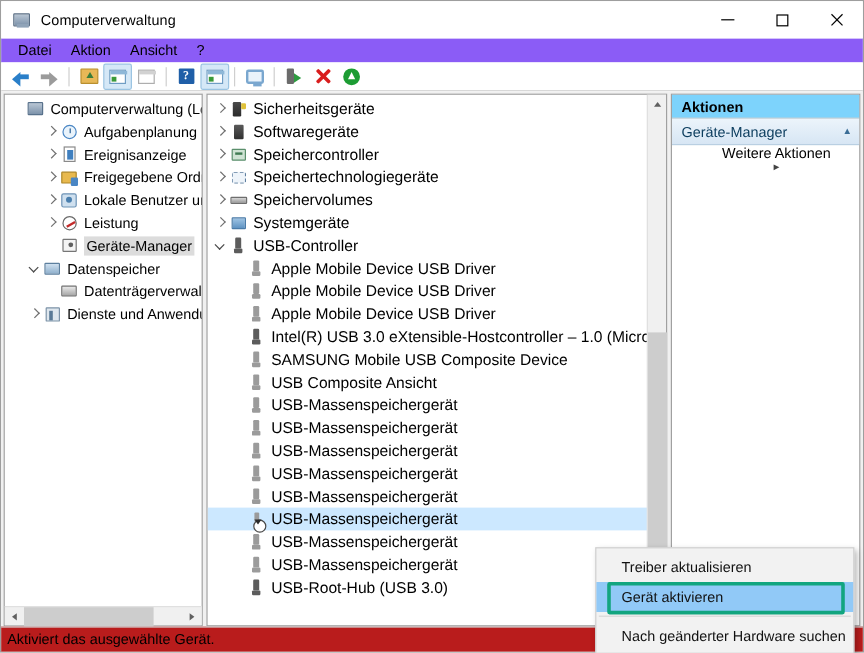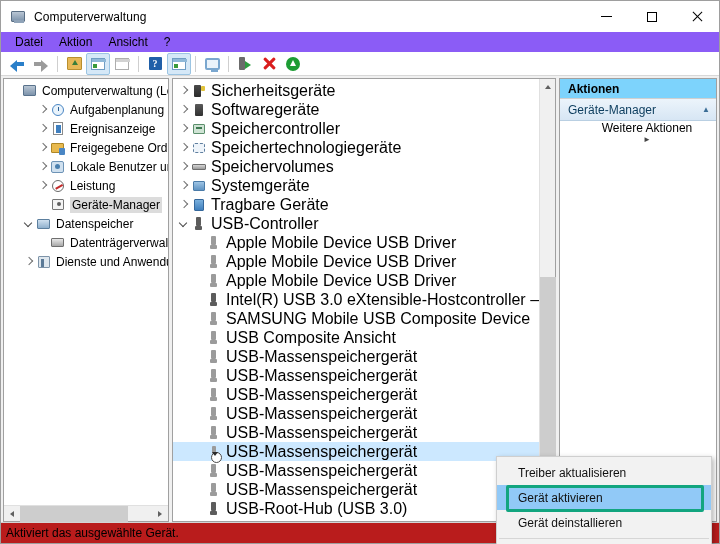--- a/index.html
+++ b/index.html
@@ -292,7 +292,7 @@
   }
   .drow .dexp { width:16px; flex:0 0 16px; display:flex; align-items:center; justify-content:center; }
   .drow .dicon { width:16px; flex:0 0 16px; height:16px; position:relative; margin-right:4px; }
-  .drow .dlabel { font-size:16px; color:#000; line-height:16px; }
+  .drow .dlabel { font-size:13px; color:#000; line-height:16px; }
   .drow.child { padding-left: 33px; }
   .drow.selected { background:#cce8ff; }
 

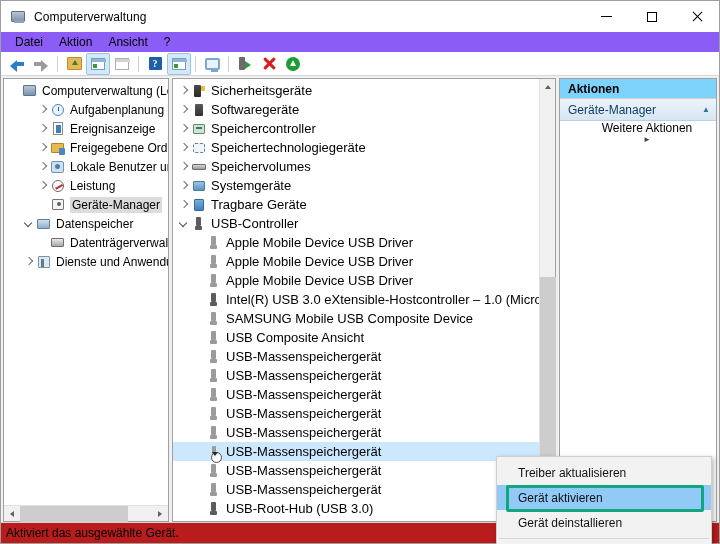--- a/index.html
+++ b/index.html
@@ -612,15 +612,6 @@
           </div>
           <div class="drow">
             <div class="dexp">
-              <span class="chev right"></span>
-            </div>
-            <div class="dicon">
-              <span class="ic-port"></span>
-            </div>
-            <div class="dlabel">Tragbare Geräte</div>
-          </div>
-          <div class="drow">
-            <div class="dexp">
               <span class="chev down"></span>
             </div>
             <div class="dicon">

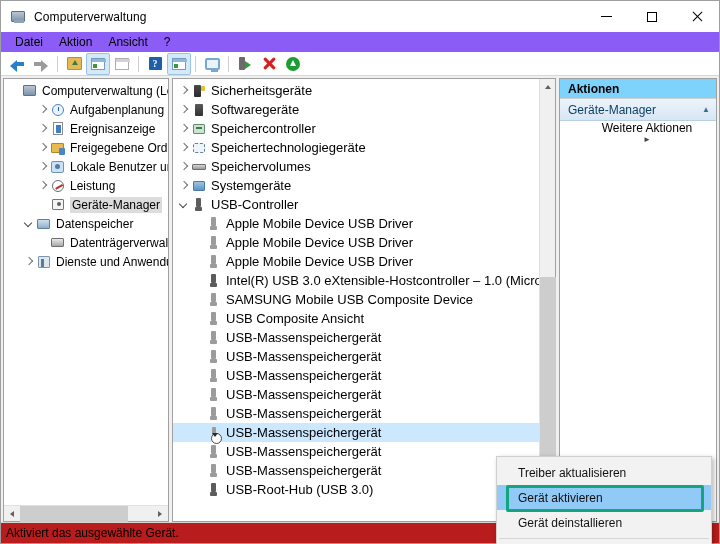--- a/index.html
+++ b/index.html
@@ -715,7 +715,6 @@
       <div class="ctxmenu">
         <div class="ctx-item">Treiber aktualisieren</div>
         <div class="ctx-item hl">Gerät aktivieren</div>
-        <div class="ctx-item">Gerät deinstallieren</div>
         <div class="ctx-sep"></div>
         <div class="ctx-item">Nach geänderter Hardware suchen</div>
 

